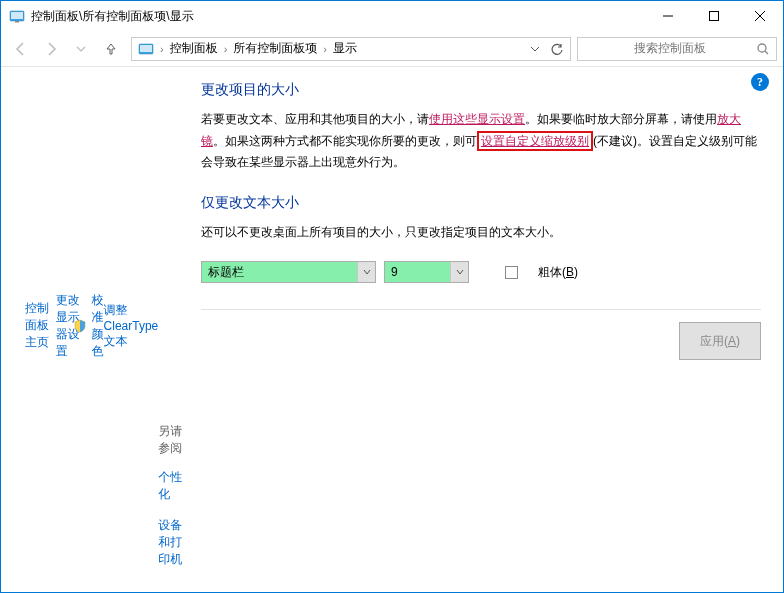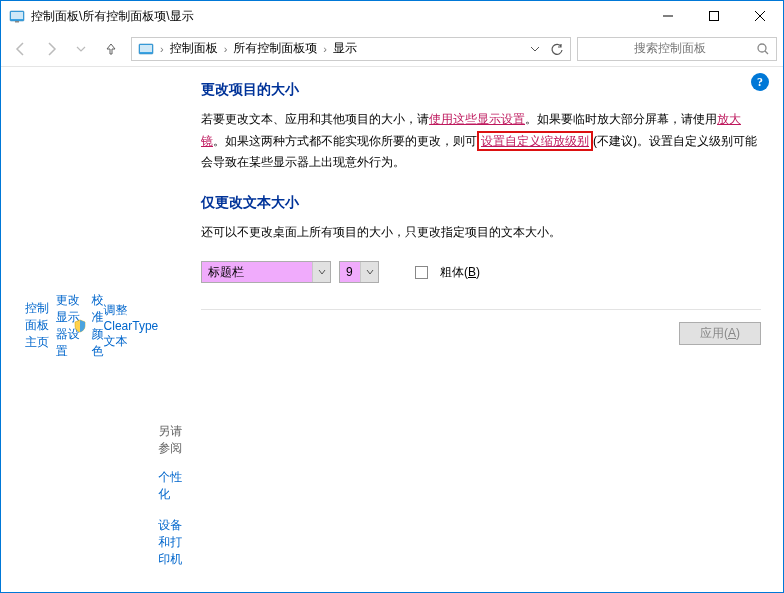--- a/index.html
+++ b/index.html
@@ -117,7 +117,7 @@
   h2.section {
     color:#003399;
     font-size:14px;
-    font-weight:bold;
+    font-weight:normal;
     margin-bottom:10px;
   }
   .para {

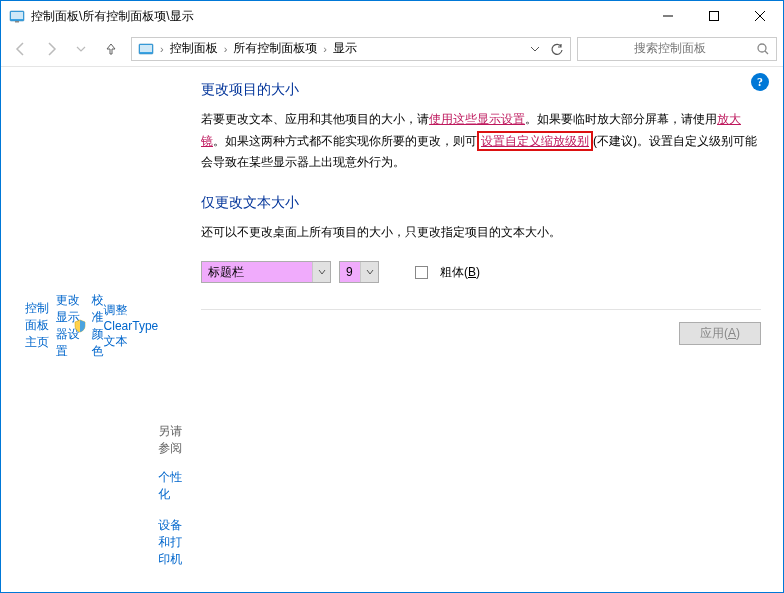--- a/index.html
+++ b/index.html
@@ -136,10 +136,11 @@
   .combo {
     border:1px solid #adadad;
     height:22px;
-    background:#f0abfc;
+    background:#86efac;
     display:flex;align-items:center;
     font-size:12px;
     color:#000;
+    gap:45px;
   }
   .combo .txt{ padding:0 8px 0 6px;}
   .combo .dd{ width:18px; display:flex;align-items:center;justify-content:center;border-left:1px solid #c8c8c8;height:100%; background:#e1e1e1;}

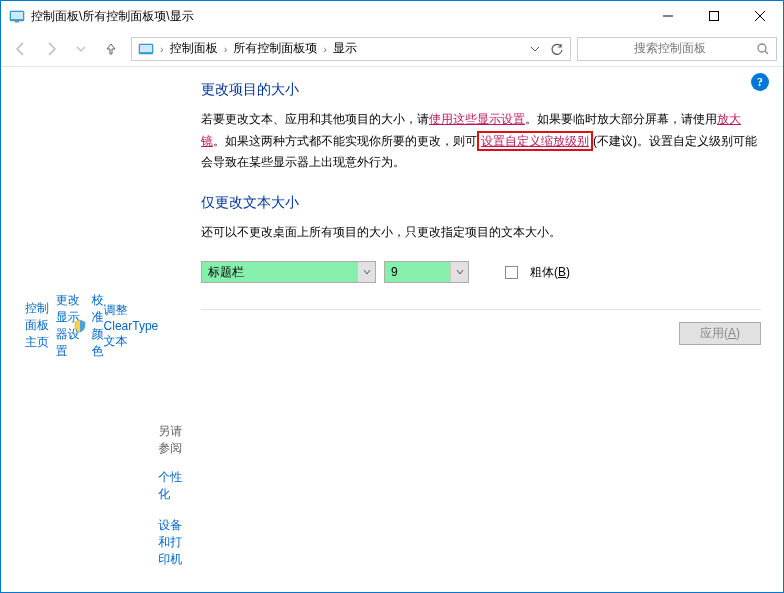--- a/index.html
+++ b/index.html
@@ -146,7 +146,7 @@
   .combo .dd{ width:18px; display:flex;align-items:center;justify-content:center;border-left:1px solid #c8c8c8;height:100%; background:#e1e1e1;}
   .combo.small .txt{ width:20px; text-align:left;}
   .combo.wide .txt{ width:110px;}
-  .checkbox-wrap{ display:flex;align-items:center;gap:12px; font-size:12px;padding-left:28px;}
+  .checkbox-wrap{ display:flex;align-items:center;gap:20px; font-size:12px;padding-left:28px;}
   .checkbox{ width:13px;height:13px;border:1px solid #888;background:#fff;}
   .hr { border:none; border-top:1px solid #e3e3e3; margin:26px 0 12px 0; max-width:560px;}
   .apply-row{ display:flex; justify-content:flex-end; max-width:560px;}

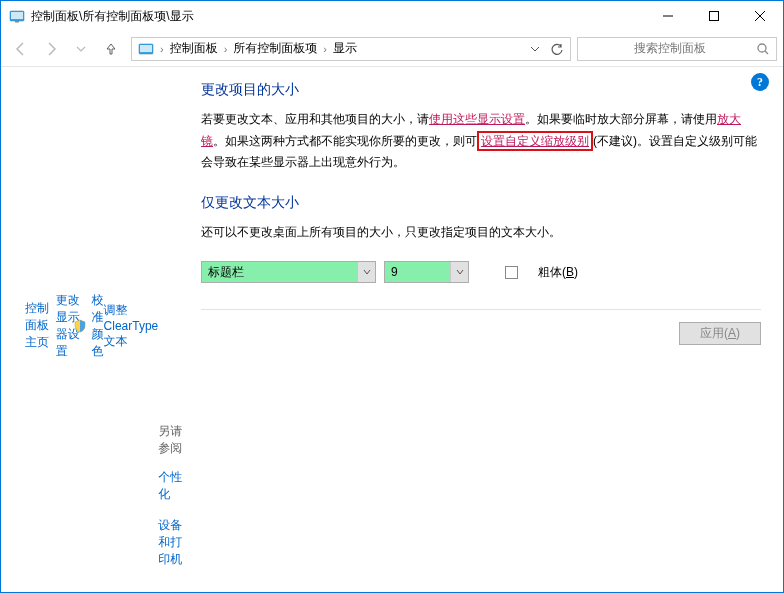--- a/index.html
+++ b/index.html
@@ -151,7 +151,7 @@
   .hr { border:none; border-top:1px solid #e3e3e3; margin:26px 0 12px 0; max-width:560px;}
   .apply-row{ display:flex; justify-content:flex-end; max-width:560px;}
   .btn {
-    min-width:80px; height:23px;
+    min-width:80px; height:38px;
     border:1px solid #adadad;
     background:#e1e1e1;
     color:#888;

